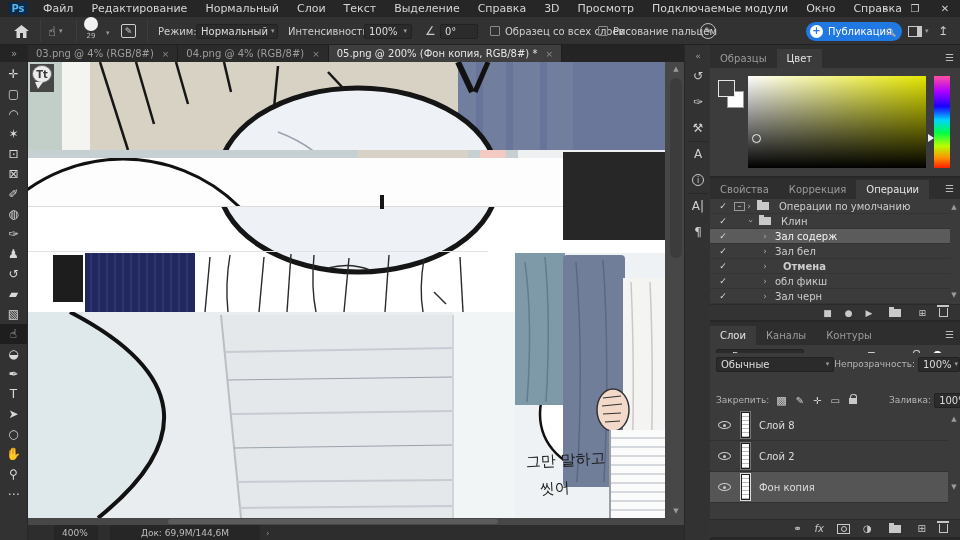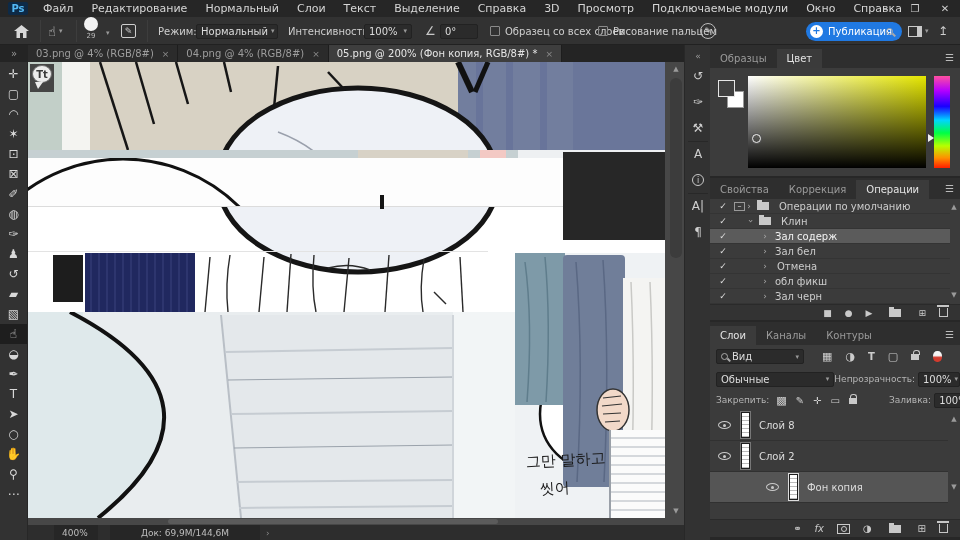--- a/index.html
+++ b/index.html
@@ -459,7 +459,7 @@
           <span class="act-check">✓</span>
           <span style="width: 17px;"></span>
           <span class="act-arrow" style="margin-left: 14px;">›</span>
-          <span style="margin-left: 8px;">Отмена</span>
+          <span style="margin-left: 14px; font-weight: bold;">Отмена</span>
         </div>
         <div class="act-row" style="top: 75px;">
           <span class="act-check">✓</span>

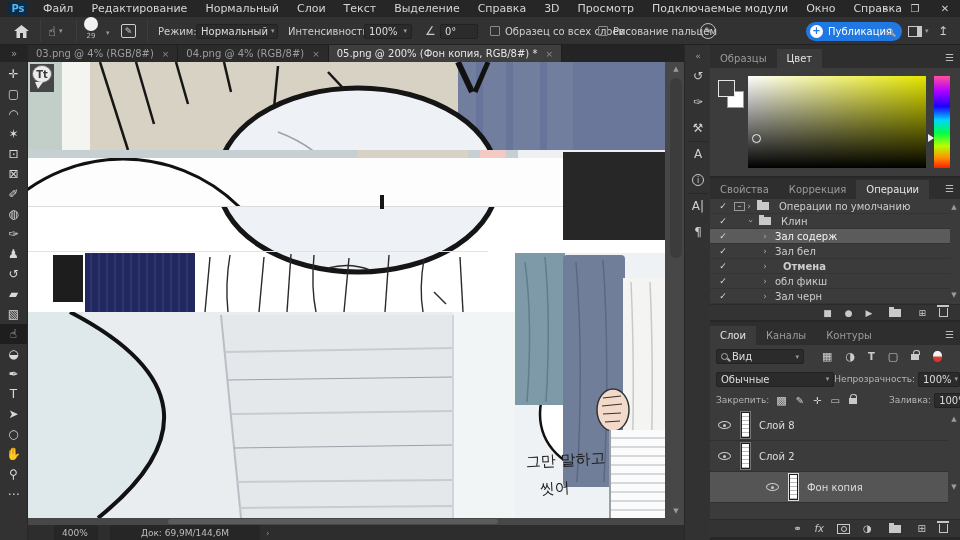--- a/index.html
+++ b/index.html
@@ -509,7 +509,7 @@
       <span style="margin-left:13px;"><span class="i-lock"></span></span>
       <span style="margin-left:14px;width:9px;height:11px;border-radius:45%;background:linear-gradient(#f5f5f5 40%,#d23b2e 60%);display:inline-block;"></span>
     </div>
-    <div class="abs" style="left:0;top:323px;width:250px;height:22px;background:#3b3b3b;display:flex;align-items:center;">
+    <div class="abs" style="left:0;top:308px;width:250px;height:22px;background:#3b3b3b;display:flex;align-items:center;">
       <span class="field" style="margin-left:6px;width:128px;justify-content:space-between;">
         <span>Обычные</span>
           <span class="chev">▾</span>

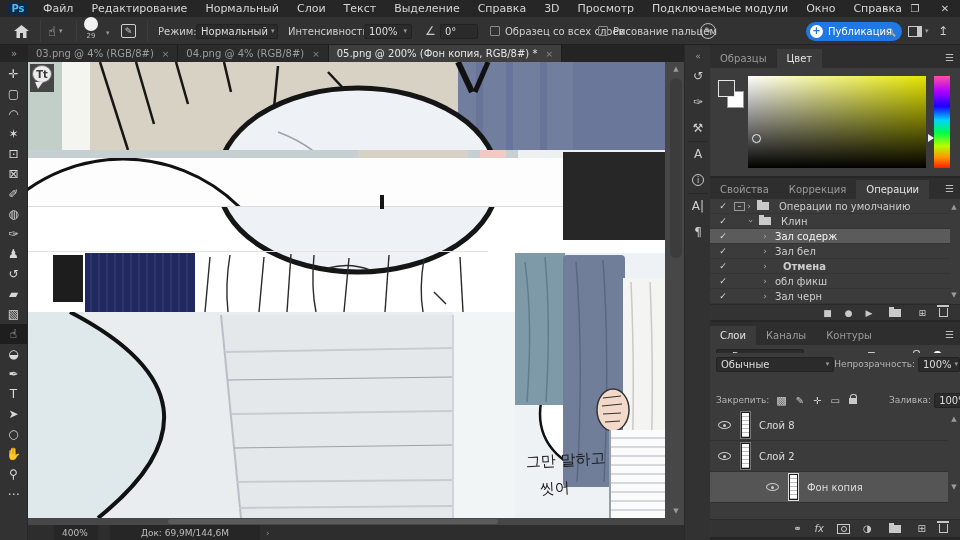--- a/index.html
+++ b/index.html
@@ -543,7 +543,7 @@
           <span class="lr-thumb"></span>
           <span>Слой 2</span>
         </div>
-        <div class="lr-row selected" style="top: 62px; height: 31px; padding-left: 48px;">
+        <div class="lr-row selected" style="top: 62px; height: 31px;">
           <span class="i-eye" style="margin-left: 8px;"></span>
           <span class="lr-thumb" style="outline: rgb(221, 221, 221) solid 1px;"></span>
           <span>Фон копия</span>

